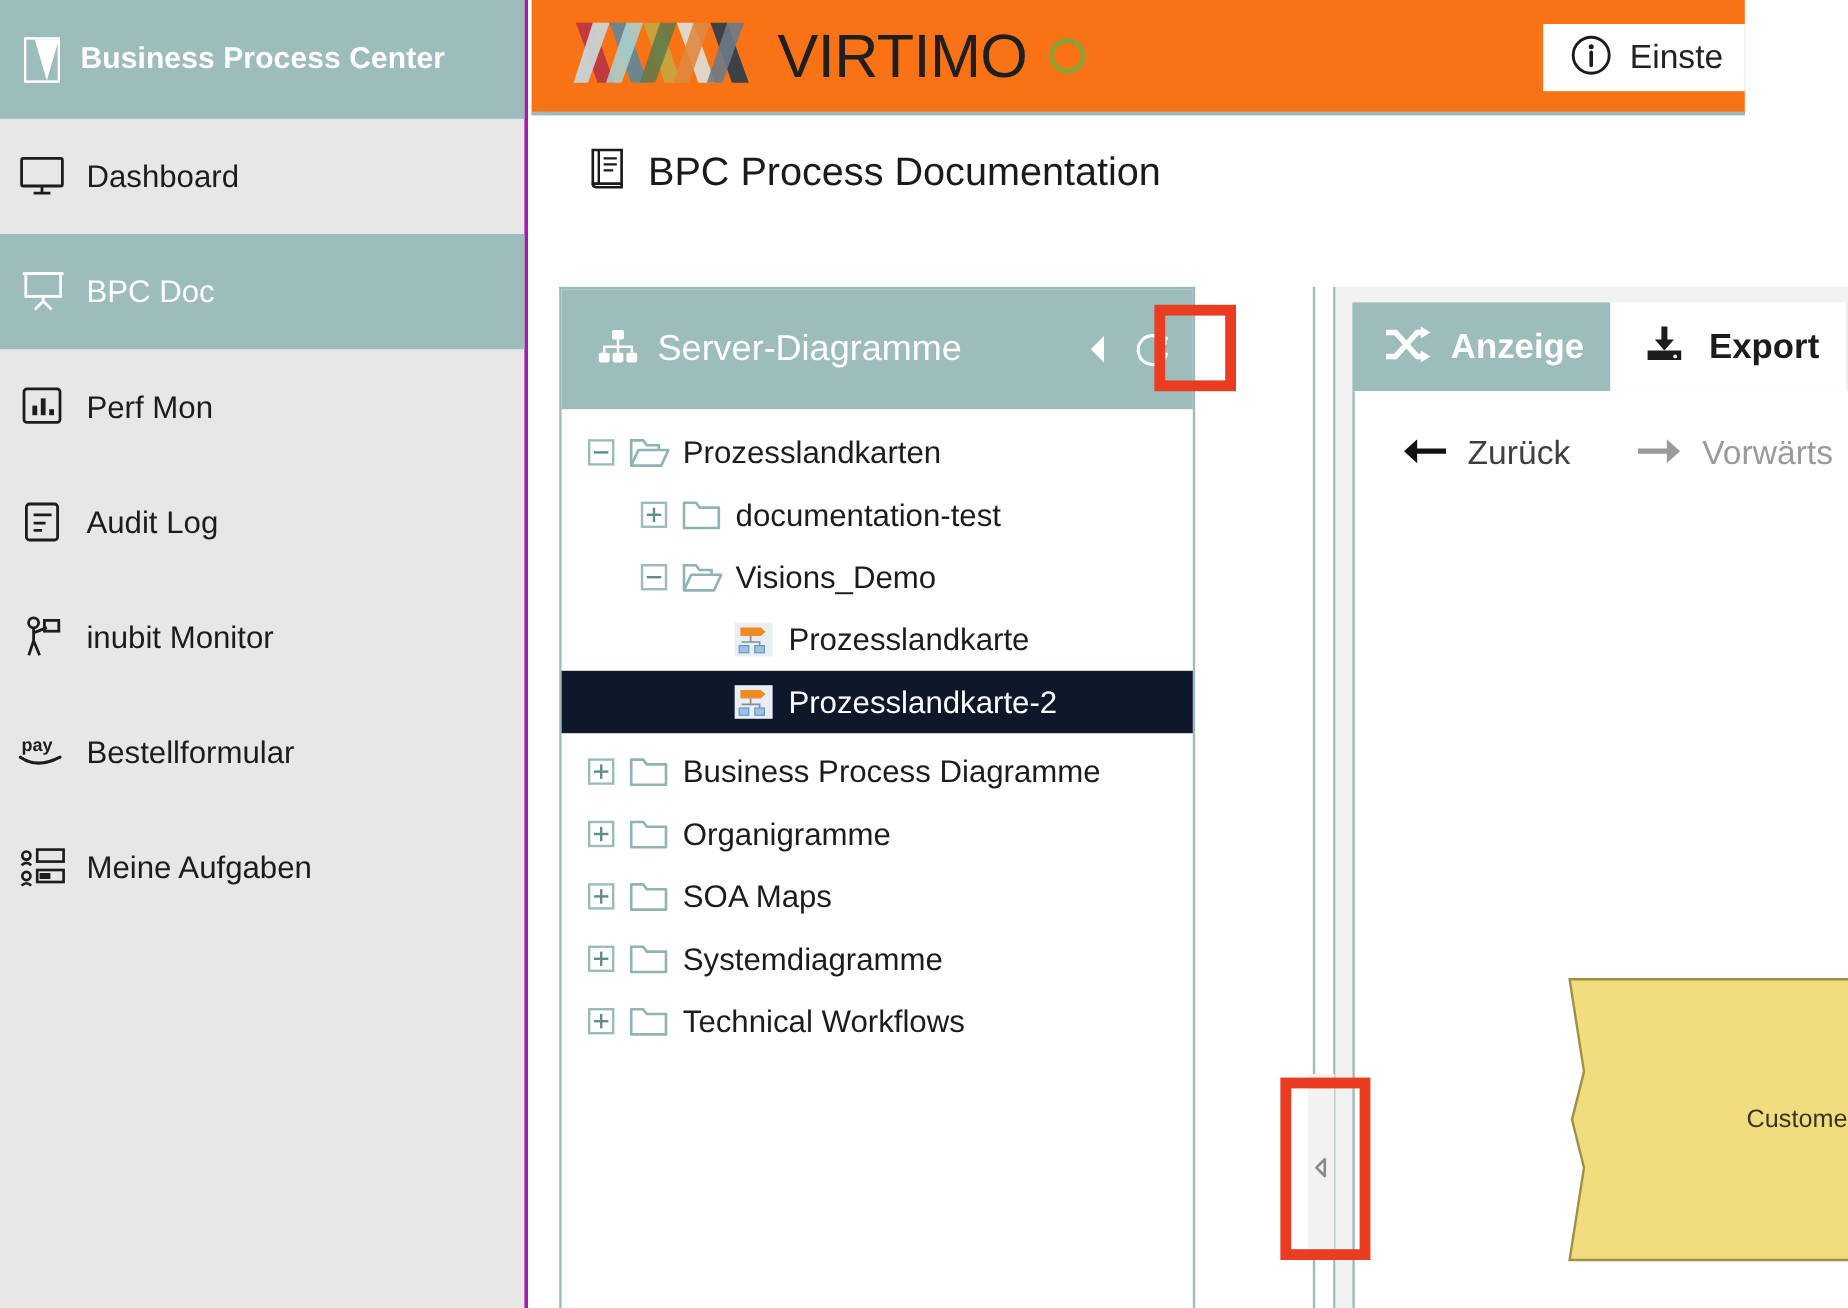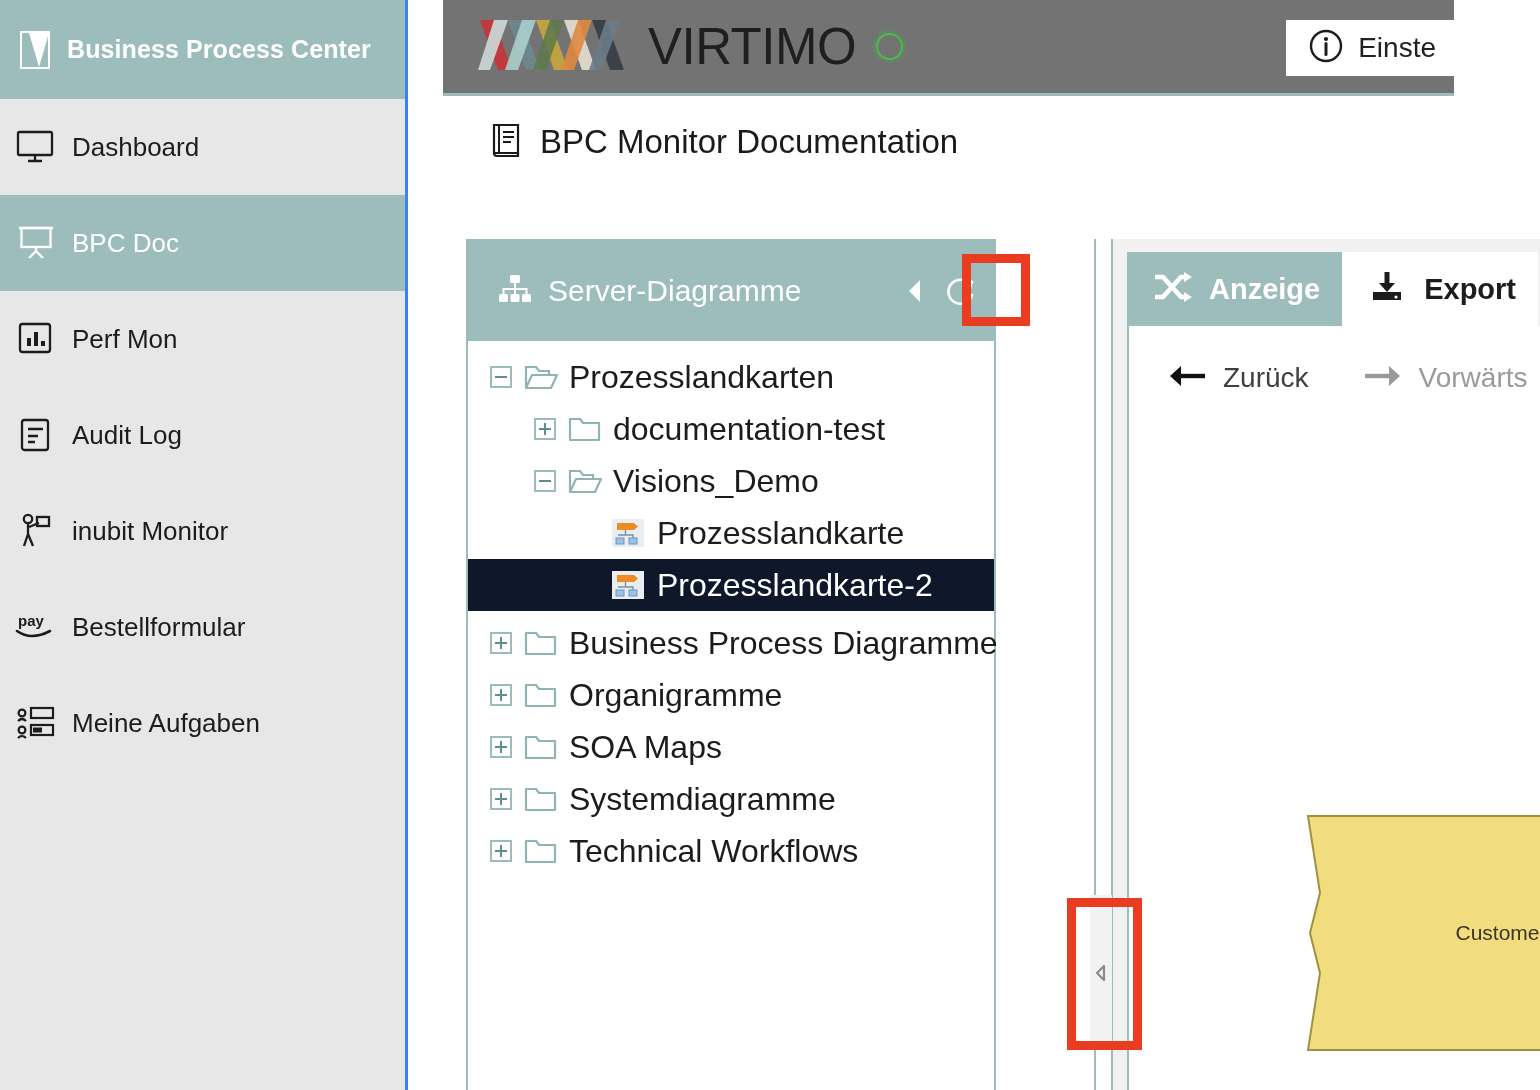--- a/index.html
+++ b/index.html
@@ -14,9 +14,9 @@
   
   .sidebar {
     position: absolute; left: 0; top: 0;
-    width: 408px; height: 1090px;
+    width: 440px; height: 1090px;
     background: #e7e7e7;
-    border-right: 3px solid #3b82f6;
+    border-right: 3px solid #a21caf;
   }
   .brand {
     height: 99px;

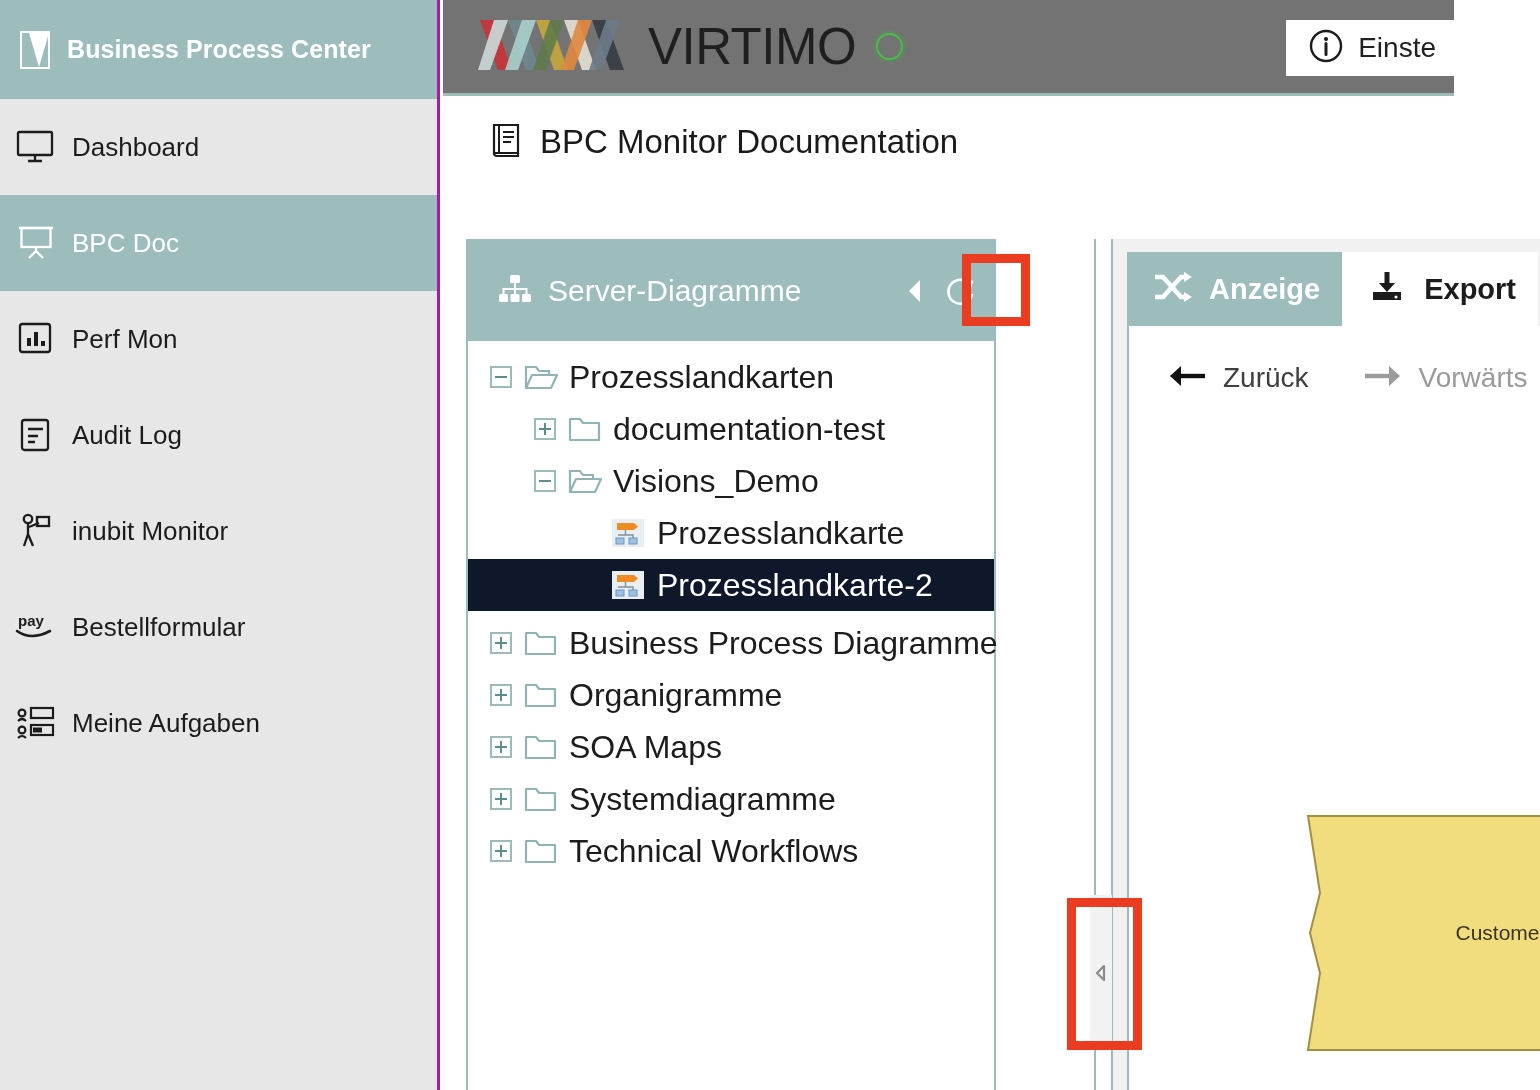--- a/index.html
+++ b/index.html
@@ -59,7 +59,7 @@
   .topbar {
     position: absolute; left: 443px; top: 0;
     width: 1011px; height: 96px;
-    background: #737373;
+    background: #f97316;
     border-bottom: 3px solid #9cbcbc;
     display: flex; align-items: center;
   }

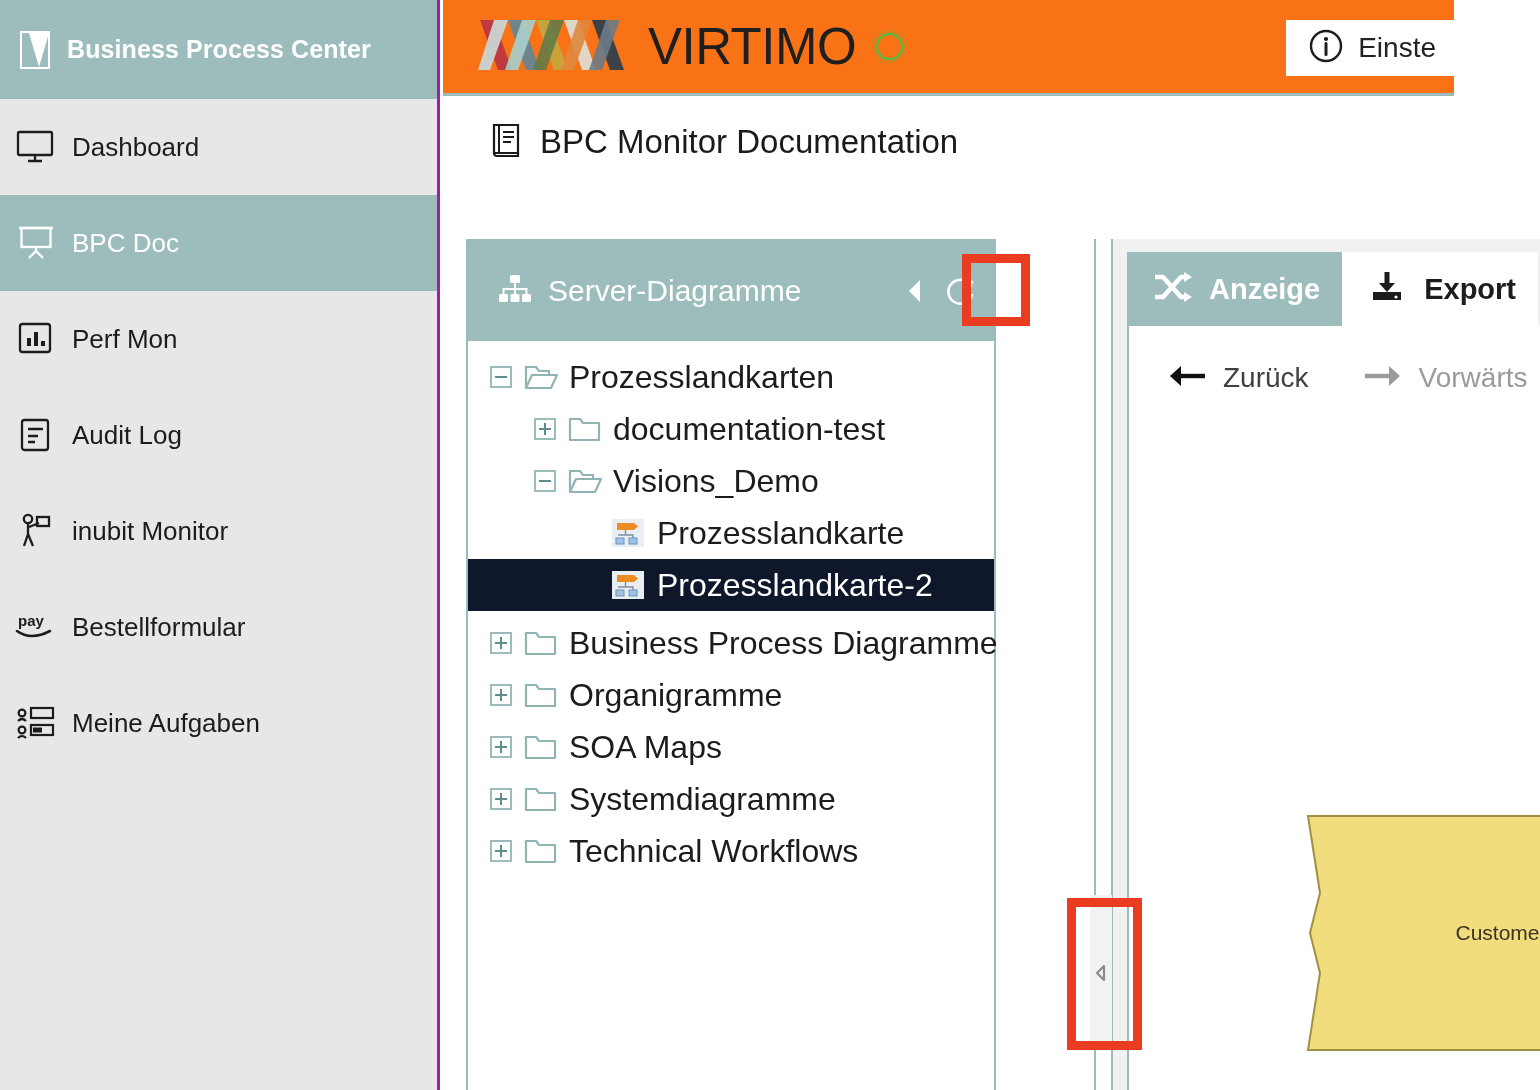--- a/index.html
+++ b/index.html
@@ -322,7 +322,7 @@
           <path d="M13 10 h11 M13 15 h11 M13 20 h8" stroke="#1a1a1a" stroke-width="2"></path>
         </svg>
     </span>
-    <span class="ptxt">BPC Monitor Documentation</span>
+    <span class="ptxt">BPC Process Documentation</span>
   </div>
 
   <div class="tree-panel">

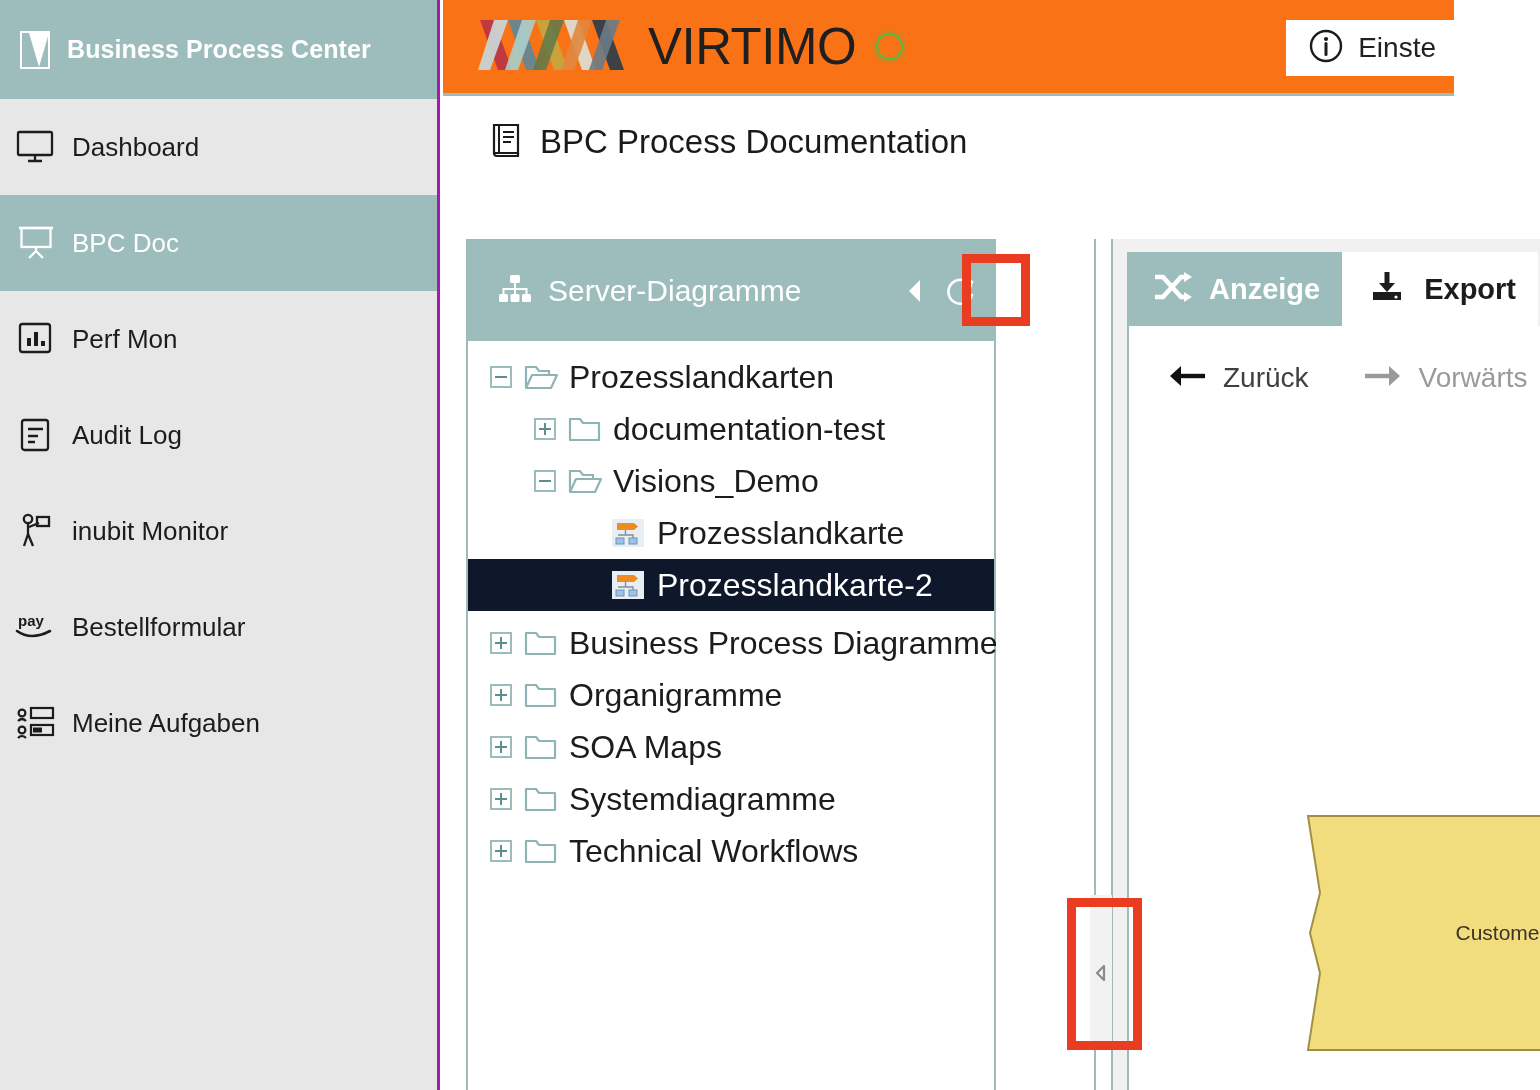--- a/index.html
+++ b/index.html
@@ -110,7 +110,7 @@
   .tree-body { padding-top: 10px; }
   .tree-row {
     display: flex; align-items: center;
-    height: 52px; font-size: 32px; color: #1c1c1c; font-weight: 300;
+    height: 52px; font-size: 26px; color: #1c1c1c; font-weight: 300;
     cursor: pointer;
   }
   .tree-row.selected { background: #0f172a; }

